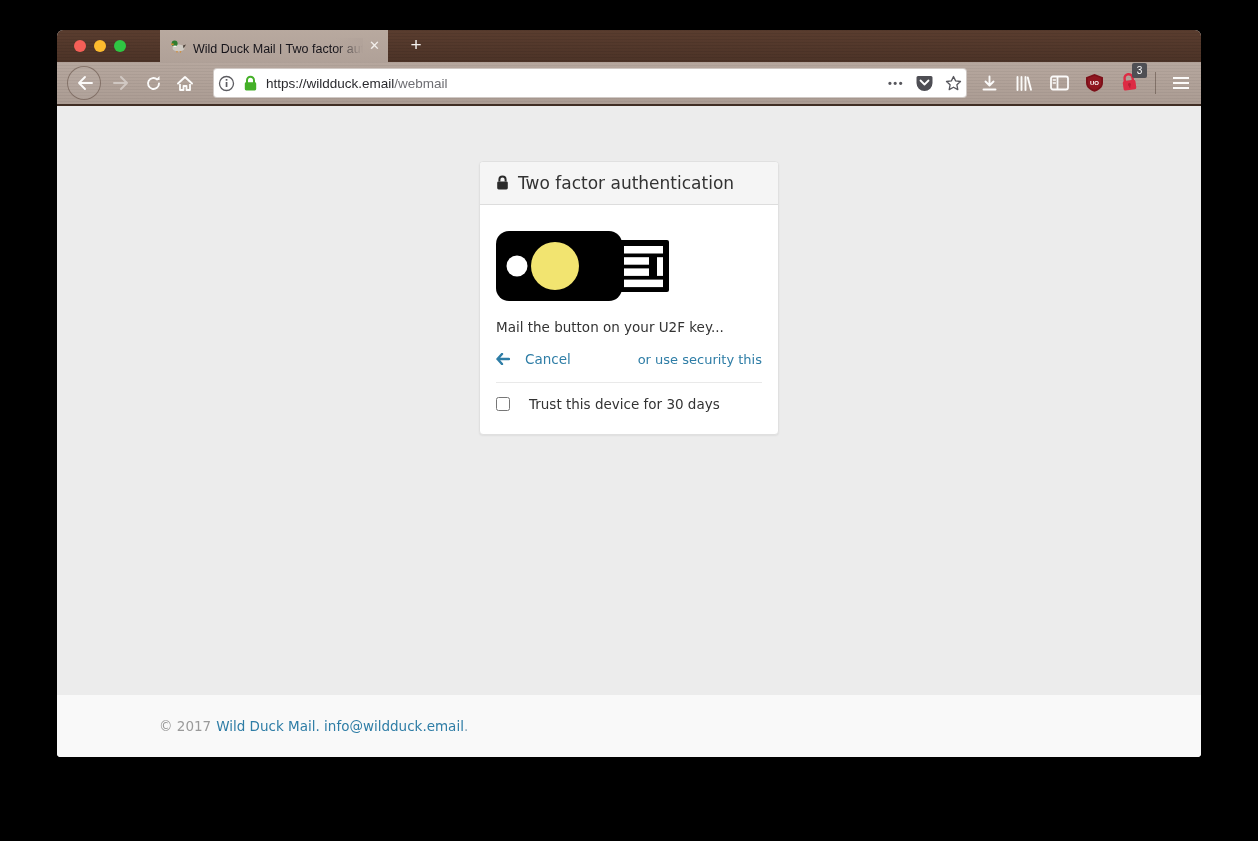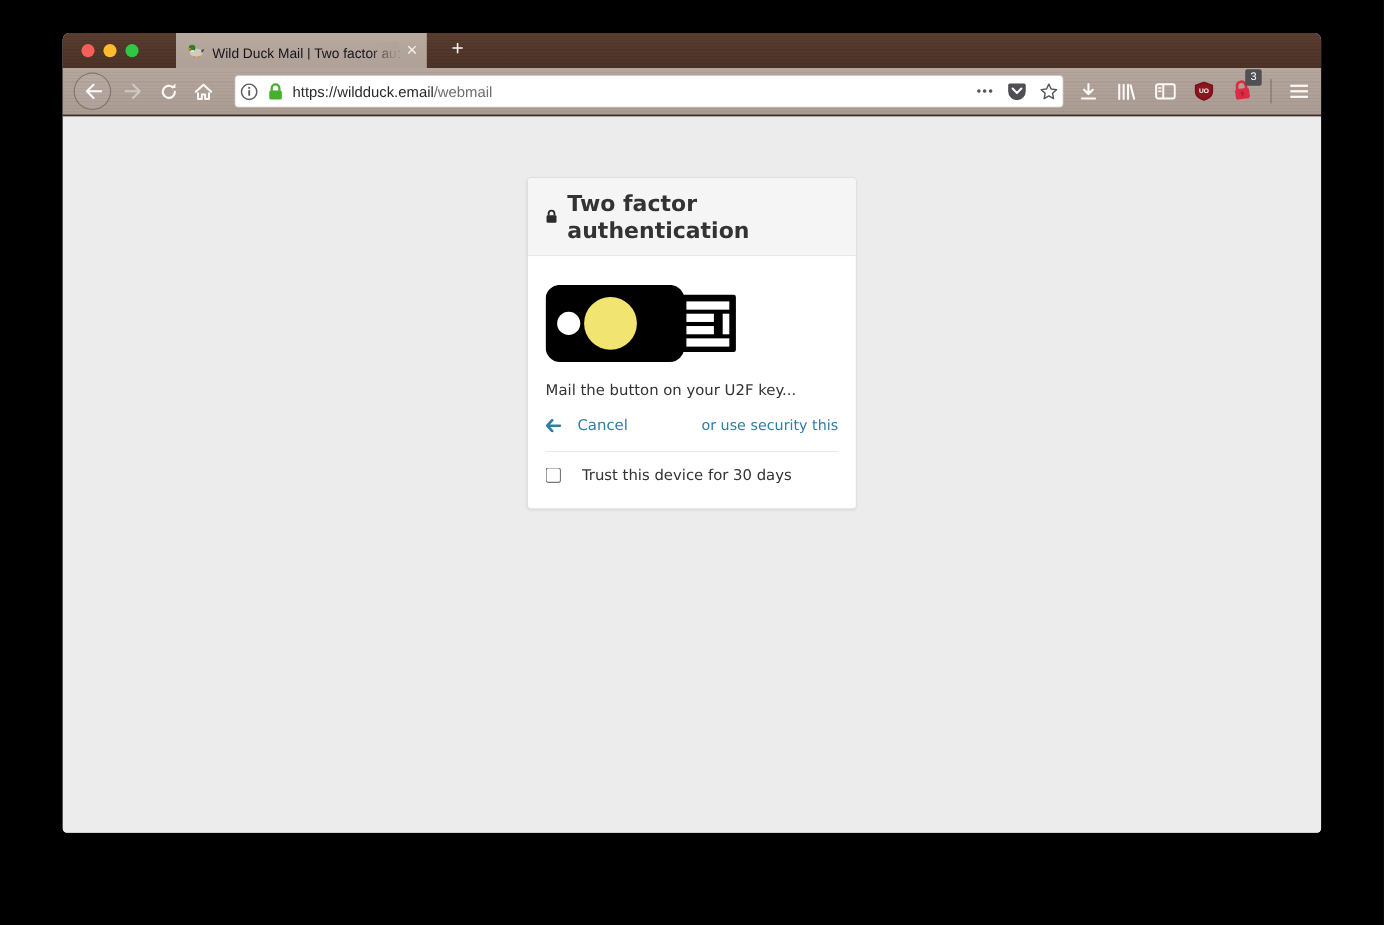--- a/index.html
+++ b/index.html
@@ -83,7 +83,7 @@
            box-shadow:0 1px 2px rgba(0,0,0,.06); }
   .panel-heading { background:#f5f5f5; border-bottom:1px solid #ddd; border-radius:3px 3px 0 0;
                    padding:11px 15px; display:flex; align-items:center; gap:8px;
-                   font-size:20px; color:#333;font-weight:bold; }
+                   font-size:17px; color:#333; }
   .panel-body { padding:18px 16px 22px; }
   .u2f-img { display:block; margin:8px 0 18px; }
   .caption { font-size:13.5px; color:#333; margin-bottom:16px; }

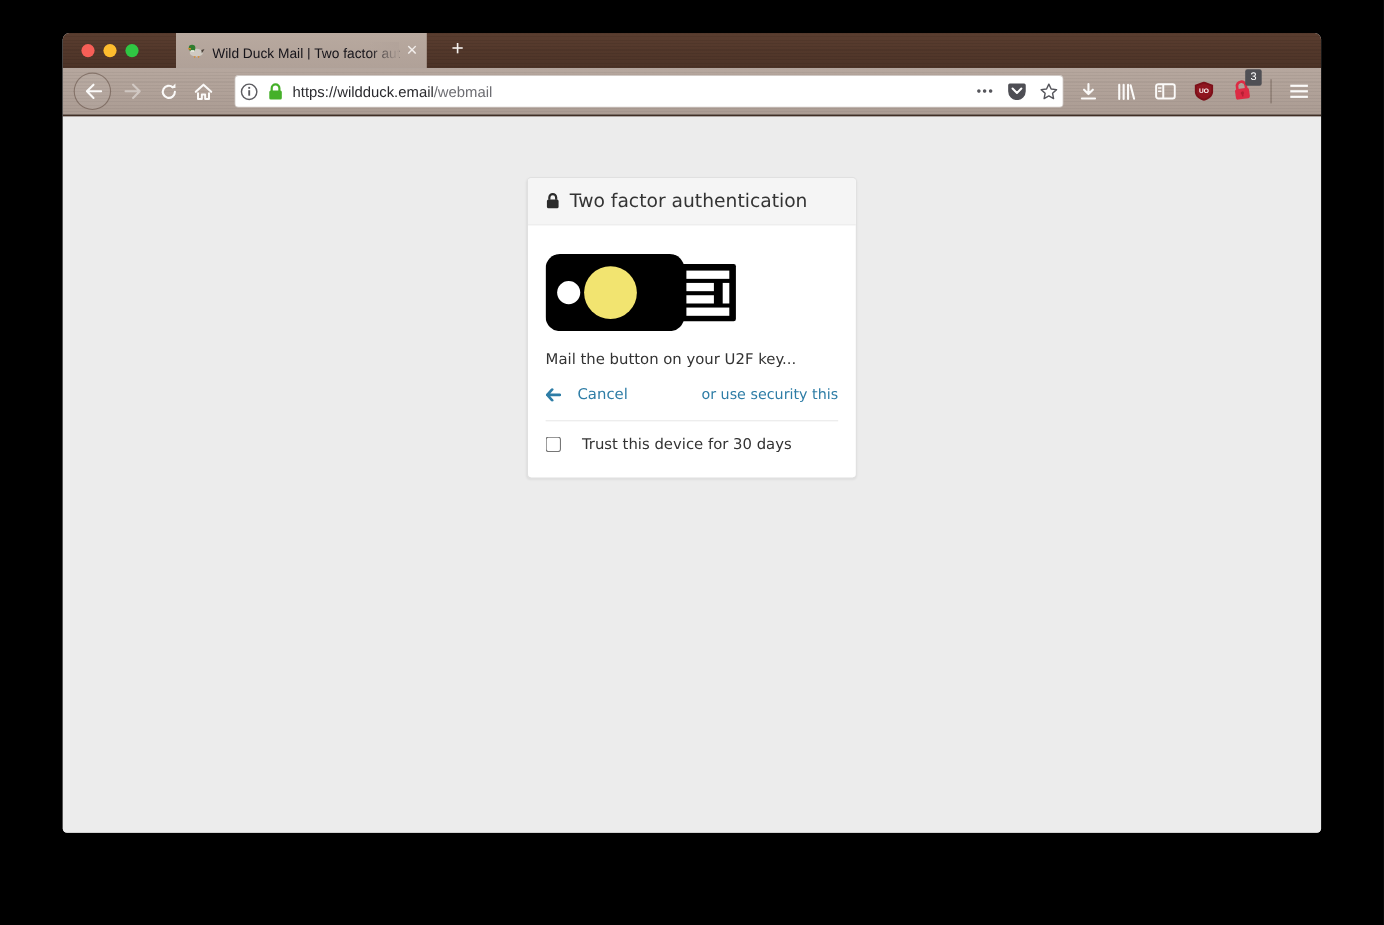--- a/index.html
+++ b/index.html
@@ -265,6 +265,14 @@
       </div>
     </div>
 
+    <div class="footer">
+      <div class="footer-inner">
+        <span class="copyright">© 2017</span>
+        <a class="link">Wild Duck Mail.</a>&nbsp;
+        <a class="link">info@wildduck.email</a>
+        <span class="suffix">.</span>
+      </div>
+    </div>
 
   </div>
 </div>

